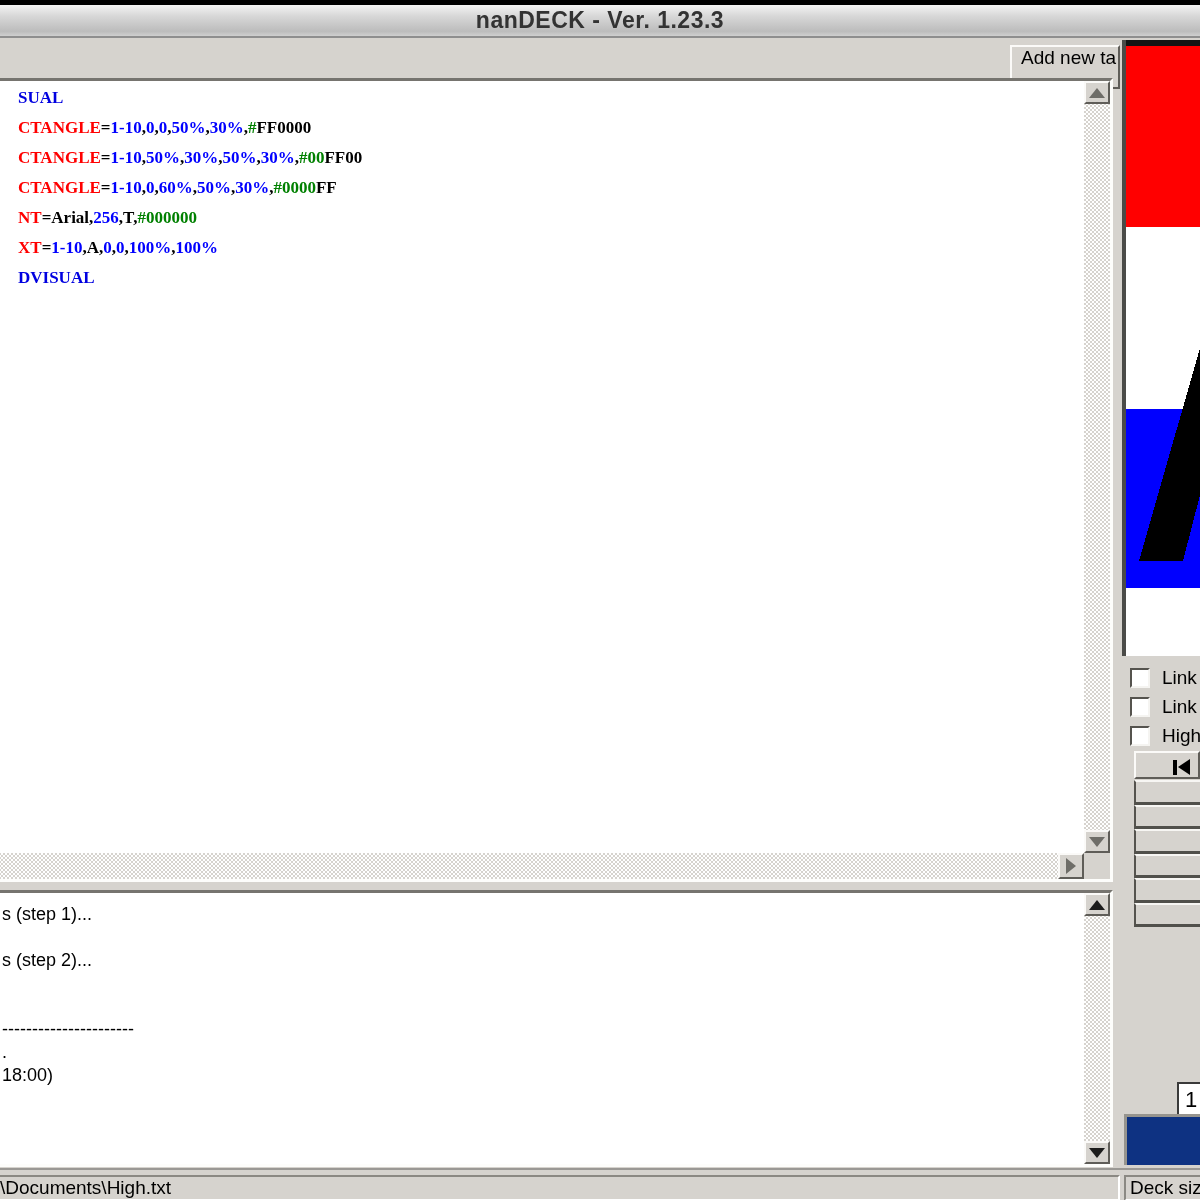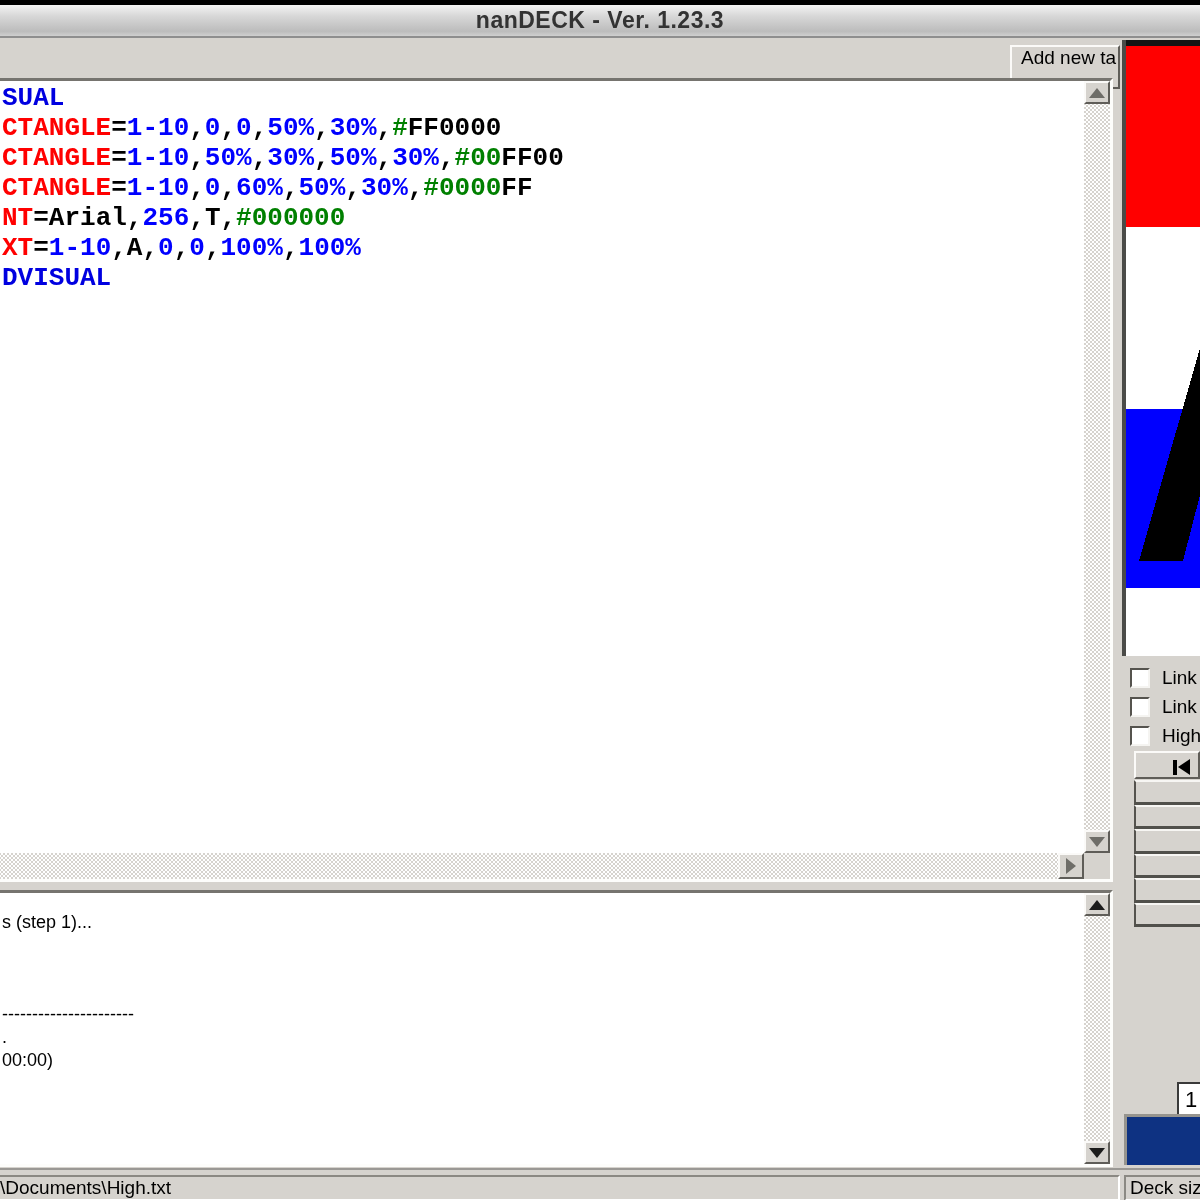--- a/index.html
+++ b/index.html
@@ -32,8 +32,8 @@
 
   
   .editor{left:-6px;top:78px;width:1119px;height:804px;position:absolute;}
-  .code{position:absolute;left:3px;top:2px;padding-left:2px;
-    font-family:Liberation Mono, monospace;font-size:26px;font-weight:700;
+  .code{position:absolute;left:3px;top:2px;padding-left:18px;
+    font-family:Liberation Serif, serif;font-size:17px;font-weight:700;
     white-space:pre;}
   .code-line{height:30px;line-height:30px;}
 

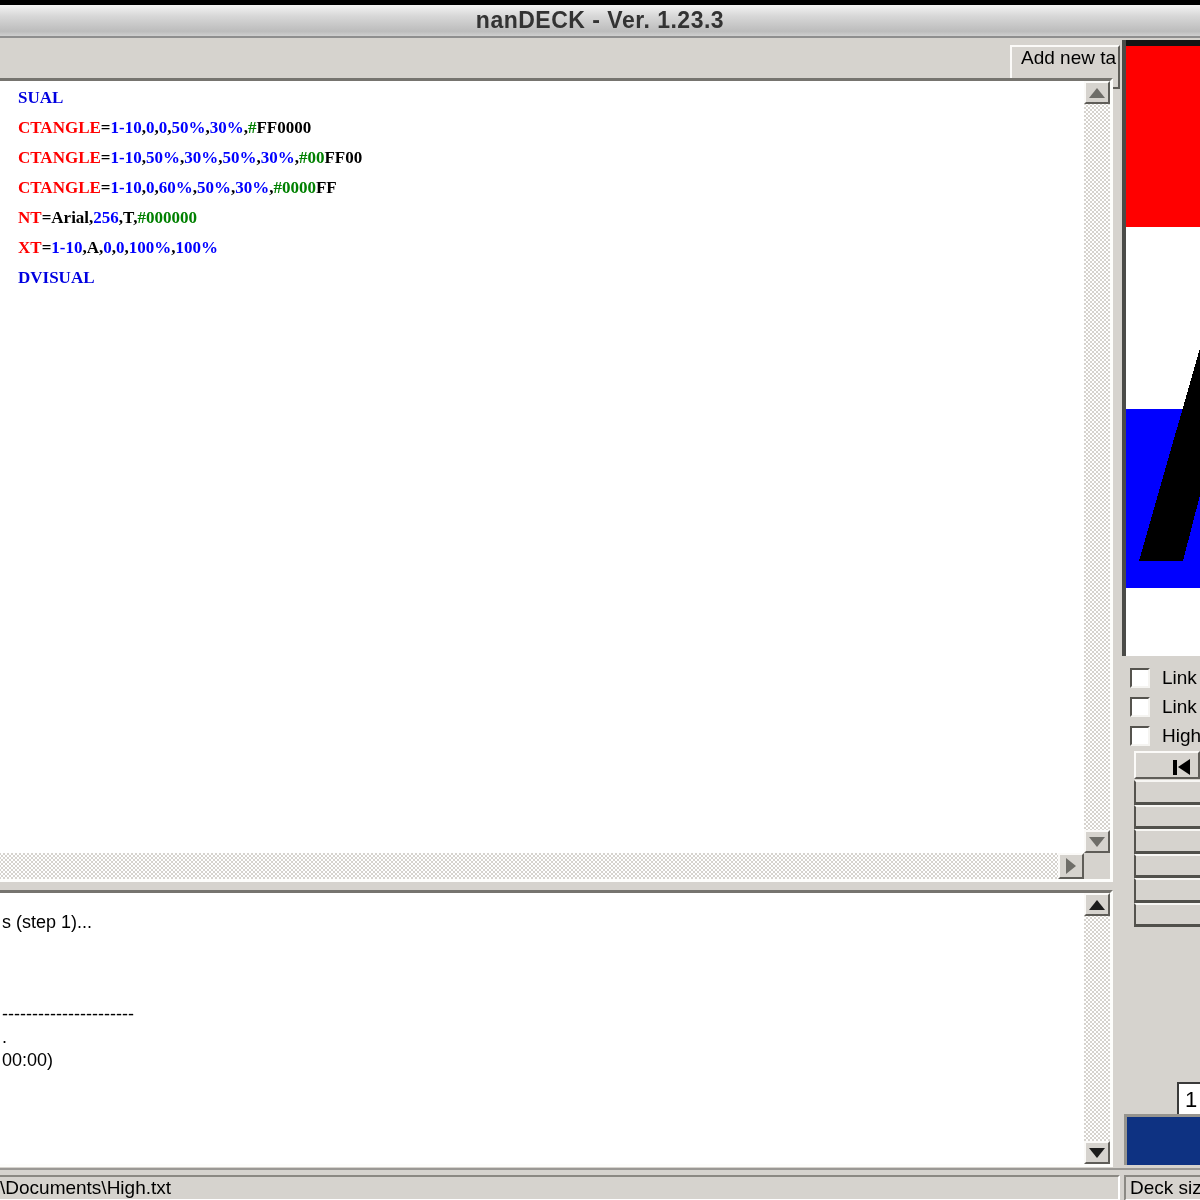--- a/index.html
+++ b/index.html
@@ -85,7 +85,7 @@
 
   
   .log{left:-6px;top:890px;width:1119px;height:277px;position:absolute;}
-  .logtext{position:absolute;left:3px;top:11px;right:30px;padding:7px 0 0 2px;
+  .logtext{position:absolute;left:3px;top:3px;right:30px;padding:7px 0 0 2px;
     font-size:18px;color:#000;}
   .logline{height:23px;line-height:23px;white-space:pre;overflow:hidden;}
 

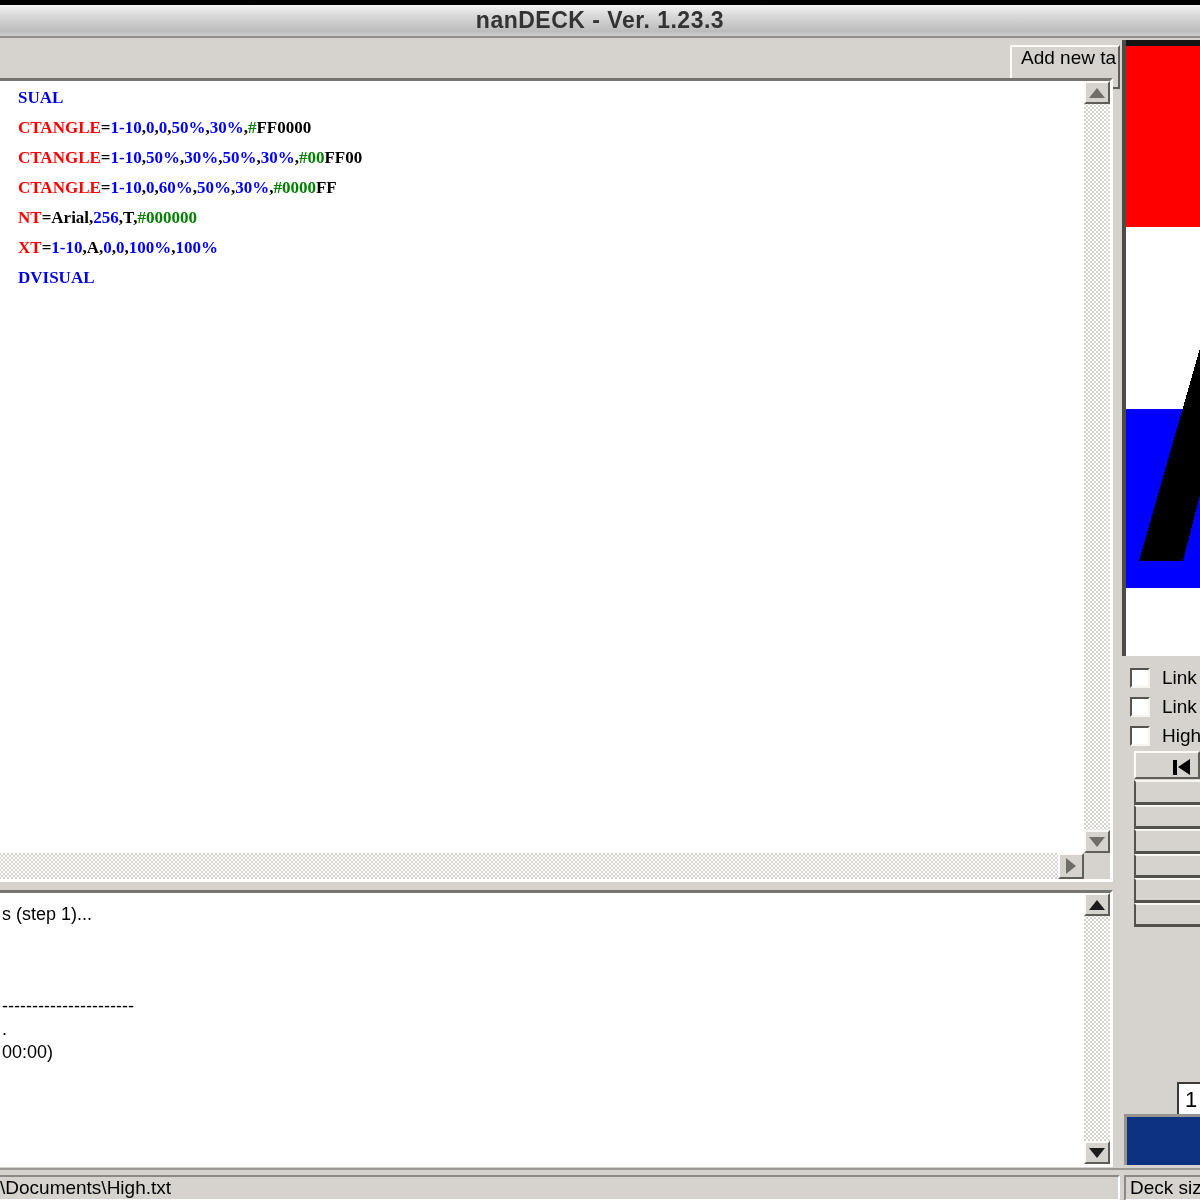--- a/index.html
+++ b/index.html
@@ -189,6 +189,7 @@
     <div class="logtext" id="loglines">
         <div class="logline">s (step 1)...</div>
         <div class="logline">&nbsp;</div>
+        <div class="logline">s (step 2)...</div>
         <div class="logline">&nbsp;</div>
         <div class="logline">&nbsp;</div>
         <div class="logline">----------------------</div>

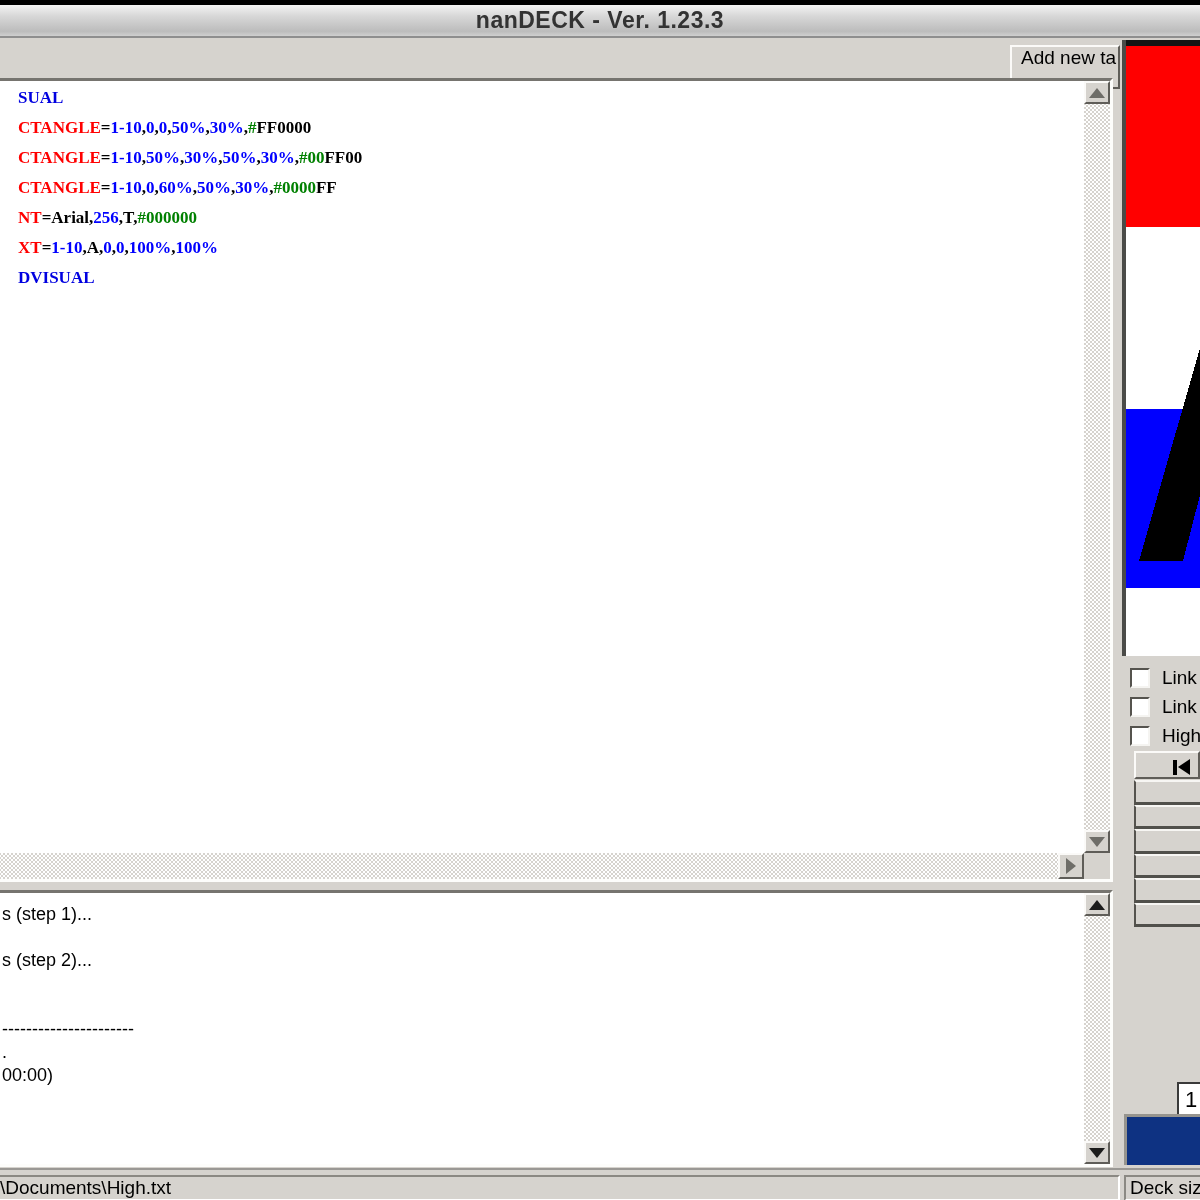--- a/index.html
+++ b/index.html
@@ -194,7 +194,7 @@
         <div class="logline">&nbsp;</div>
         <div class="logline">----------------------</div>
         <div class="logline">.</div>
-        <div class="logline">00:00)</div>
+        <div class="logline">18:00)</div>
       </div>
 
     <div class="vscroll" style="height:271px;">

